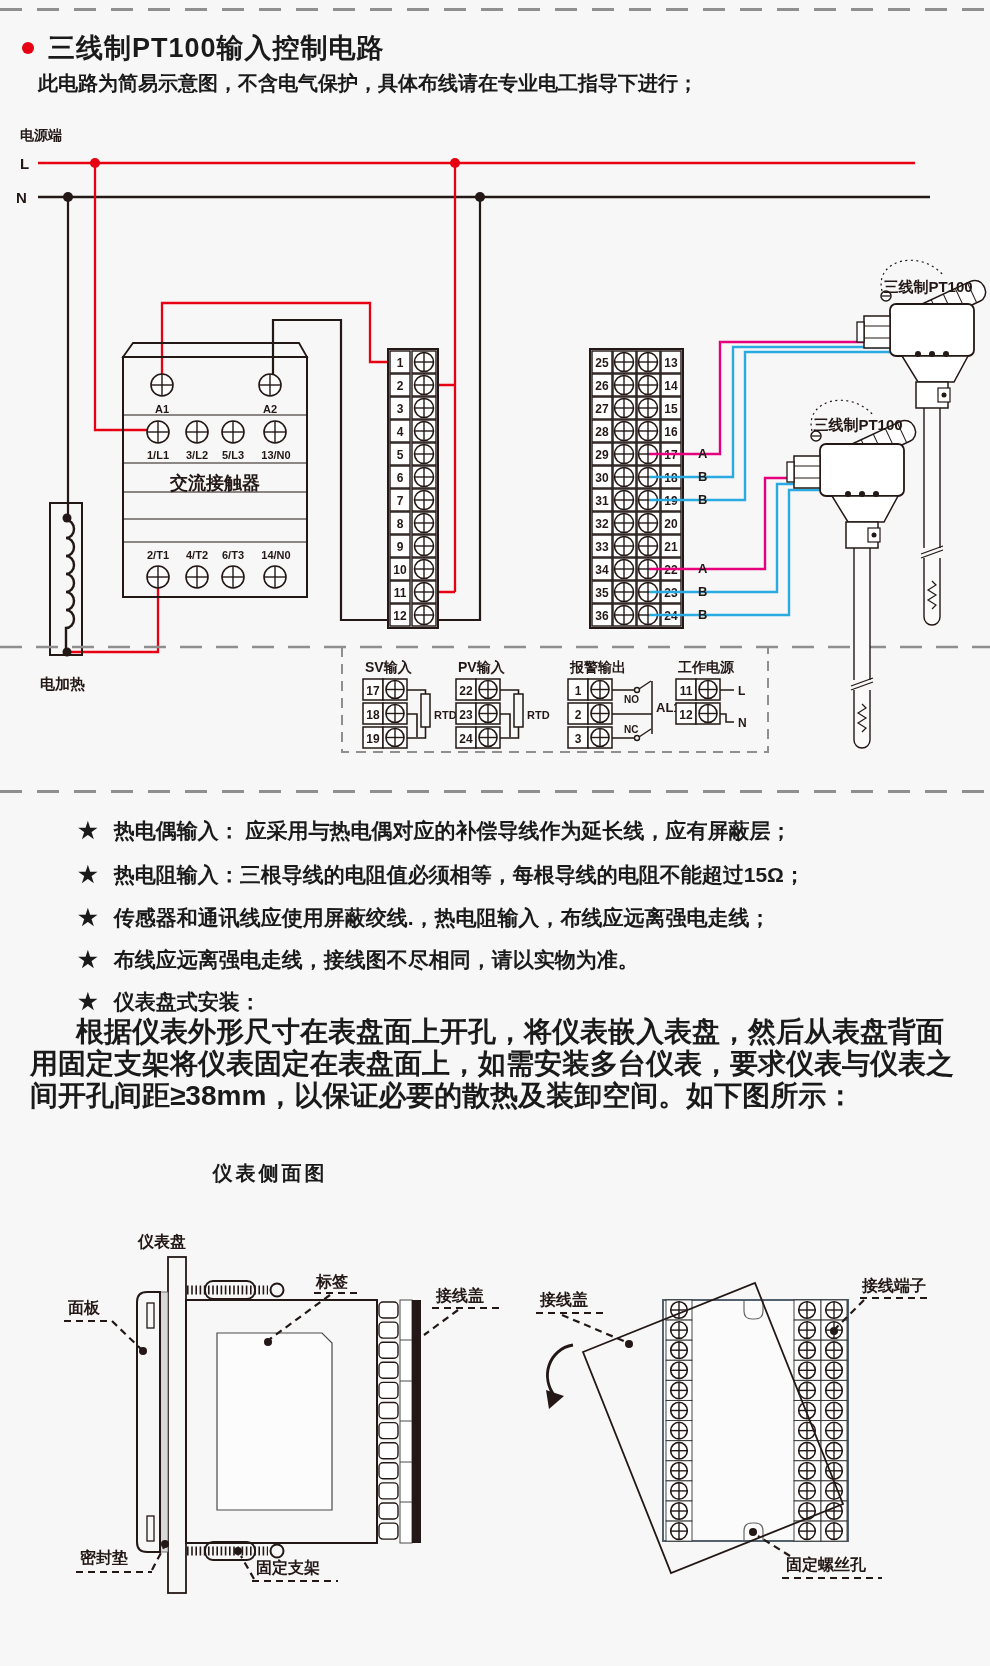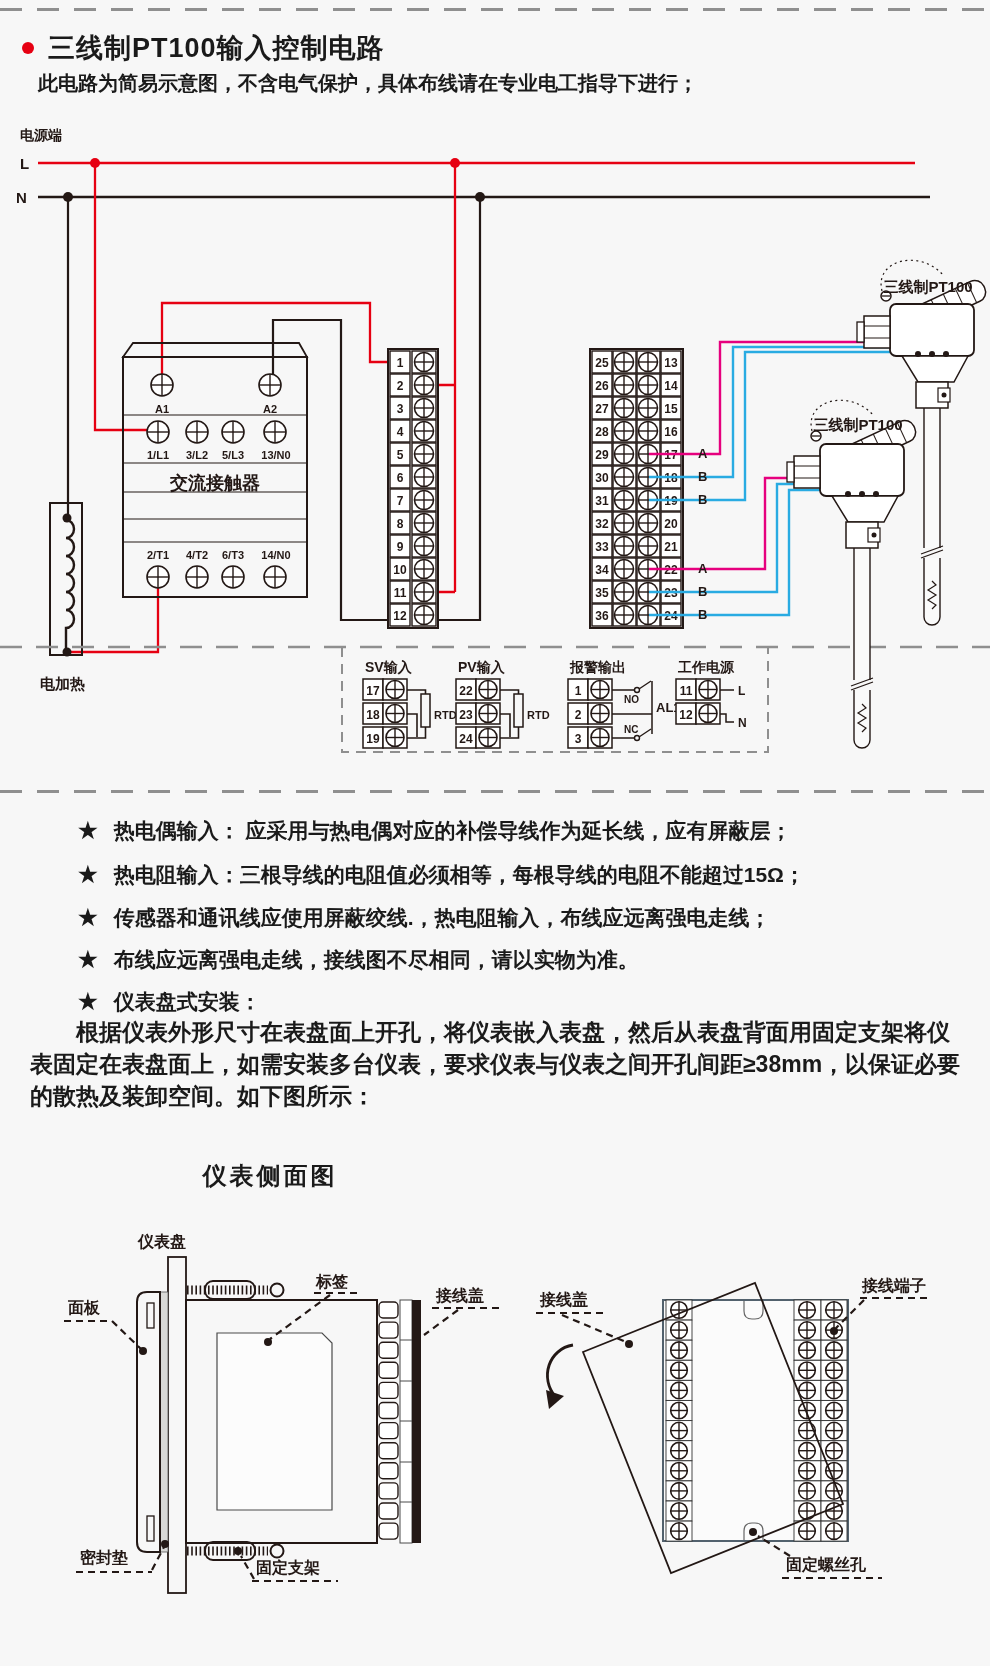--- a/index.html
+++ b/index.html
@@ -13,7 +13,7 @@
   .subtitle{left:38px;top:70px;font-size:20px;font-weight:bold;}
   .note{left:42px;font-size:21px;font-weight:bold;white-space:nowrap;margin-left:36px;}
   .note .star{margin-right:16px;font-size:22px;}
-  .para{left:30px;top:1016px;width:932px;font-size:23px;font-weight:bold;line-height:32px;text-indent:46px;}
+  .para{left:30px;top:1016px;width:932px;font-size:28px;font-weight:bold;line-height:32px;text-indent:46px;}
   .sideview-heading{left:150px;top:1160px;width:240px;text-align:center;font-family:"Liberation Serif",serif;font-size:24px;font-weight:bold;letter-spacing:3px;}
   .footer{left:36px;top:1628px;font-size:22px;font-weight:bold;white-space:nowrap;}
   svg text{font-family:"Liberation Sans",sans-serif;font-weight:bold;fill:#231815;}

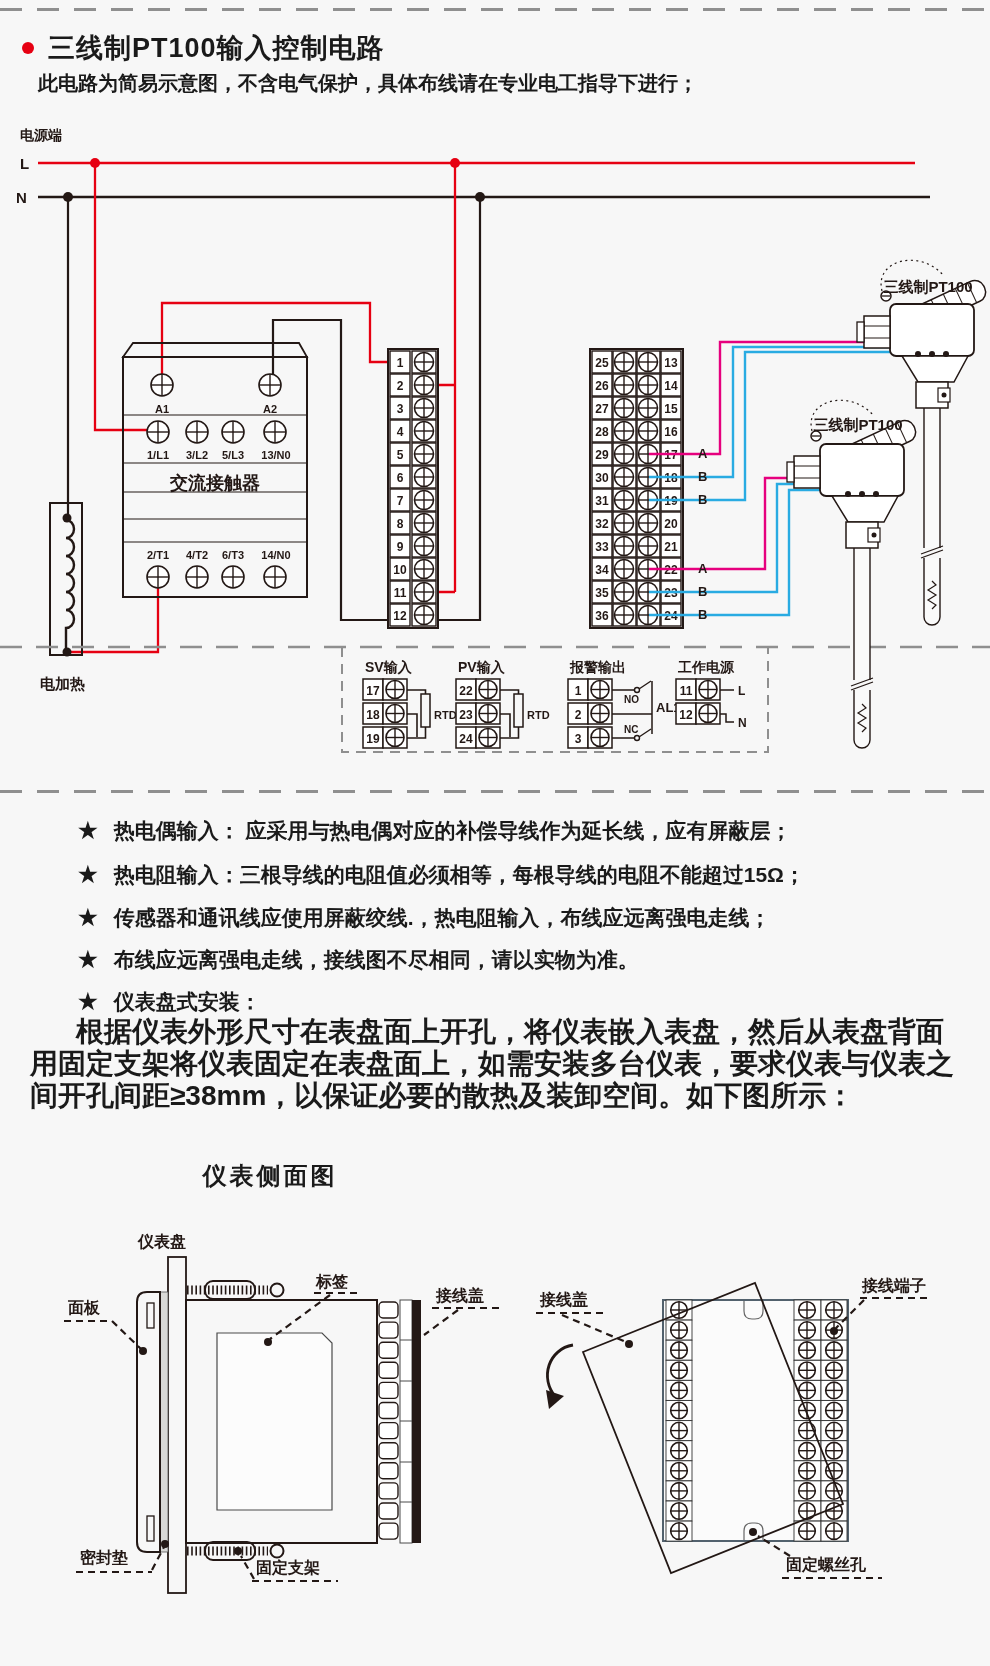--- a/index.html
+++ b/index.html
@@ -14,7 +14,7 @@
   .note{left:42px;font-size:21px;font-weight:bold;white-space:nowrap;margin-left:36px;}
   .note .star{margin-right:16px;font-size:22px;}
   .para{left:30px;top:1016px;width:932px;font-size:28px;font-weight:bold;line-height:32px;text-indent:46px;}
-  .sideview-heading{left:150px;top:1160px;width:240px;text-align:center;font-family:"Liberation Serif",serif;font-size:24px;font-weight:bold;letter-spacing:3px;}
+  .sideview-heading{left:150px;top:1160px;width:240px;text-align:center;font-family:"Liberation Serif",serif;font-size:20px;font-weight:bold;letter-spacing:3px;}
   .footer{left:36px;top:1628px;font-size:22px;font-weight:bold;white-space:nowrap;}
   svg text{font-family:"Liberation Sans",sans-serif;font-weight:bold;fill:#231815;}
   .ink{stroke:#231815;fill:none;}

